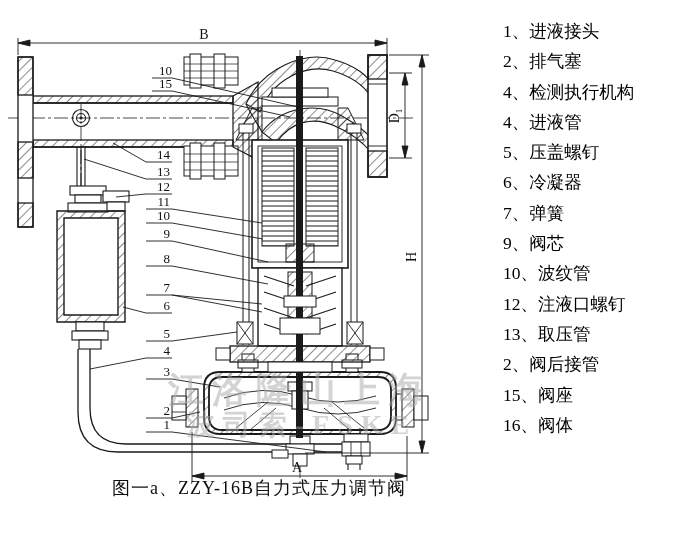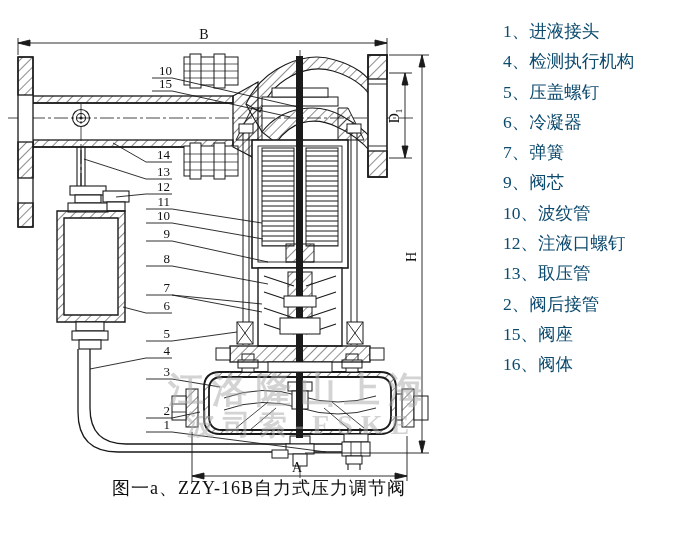--- a/index.html
+++ b/index.html
@@ -7,7 +7,7 @@
          font-family:"Liberation Serif","DejaVu Serif",serif;color:#111;}
   #stage svg{position:absolute;left:0;top:0;}
   .parts{position:absolute;left:503px;top:16px;}
-  .parts .row{font-size:17.5px;line-height:30.3px;white-space:nowrap;color:#0c4a6e;font-family:Liberation Serif, serif;}
+  .parts .row{font-size:17.5px;line-height:30.3px;white-space:nowrap;color:#000000;font-family:Liberation Serif, serif;}
   .caption{position:absolute;top:476px;left:28px;width:462px;text-align:center;
            font-size:18px;letter-spacing:1px;color:#0e0e0e;white-space:nowrap;}
   text{font-family:"Liberation Serif","DejaVu Serif",serif;}

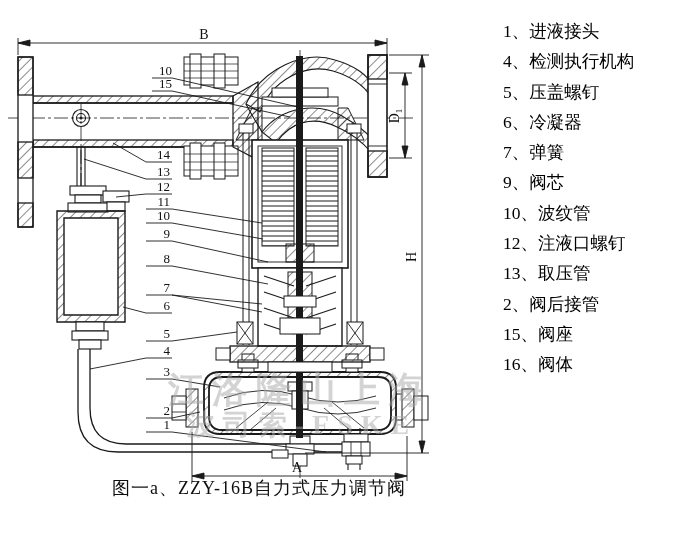--- a/index.html
+++ b/index.html
@@ -241,6 +241,7 @@
 
   <div class="parts">
     <div class="row">1、进液接头</div>
+    <div class="row">2、排气塞</div>
     <div class="row">4、检测执行机构</div>
     <div class="row">5、压盖螺钉</div>
     <div class="row">6、冷凝器</div>

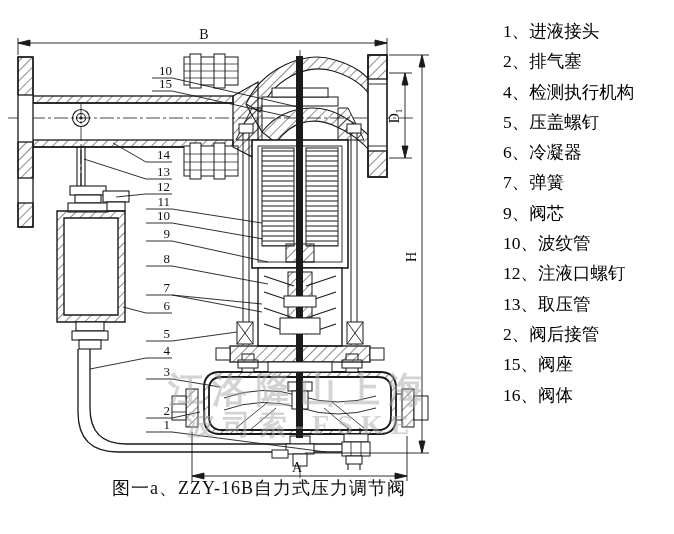--- a/index.html
+++ b/index.html
@@ -243,6 +243,7 @@
     <div class="row">1、进液接头</div>
     <div class="row">2、排气塞</div>
     <div class="row">4、检测执行机构</div>
+    <div class="row">4、进液管</div>
     <div class="row">5、压盖螺钉</div>
     <div class="row">6、冷凝器</div>
     <div class="row">7、弹簧</div>

